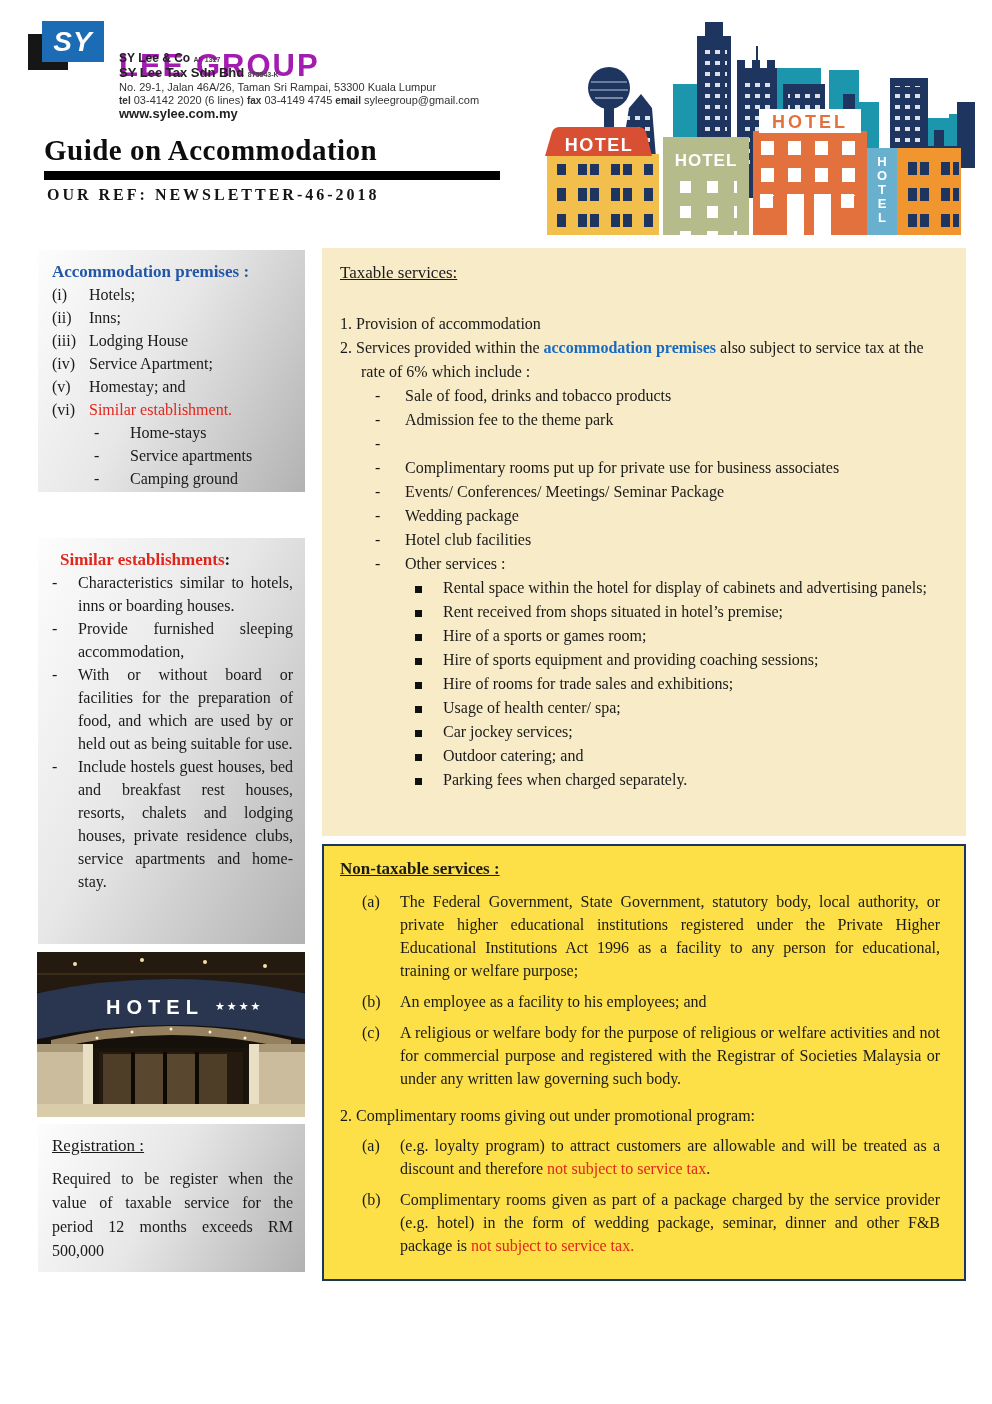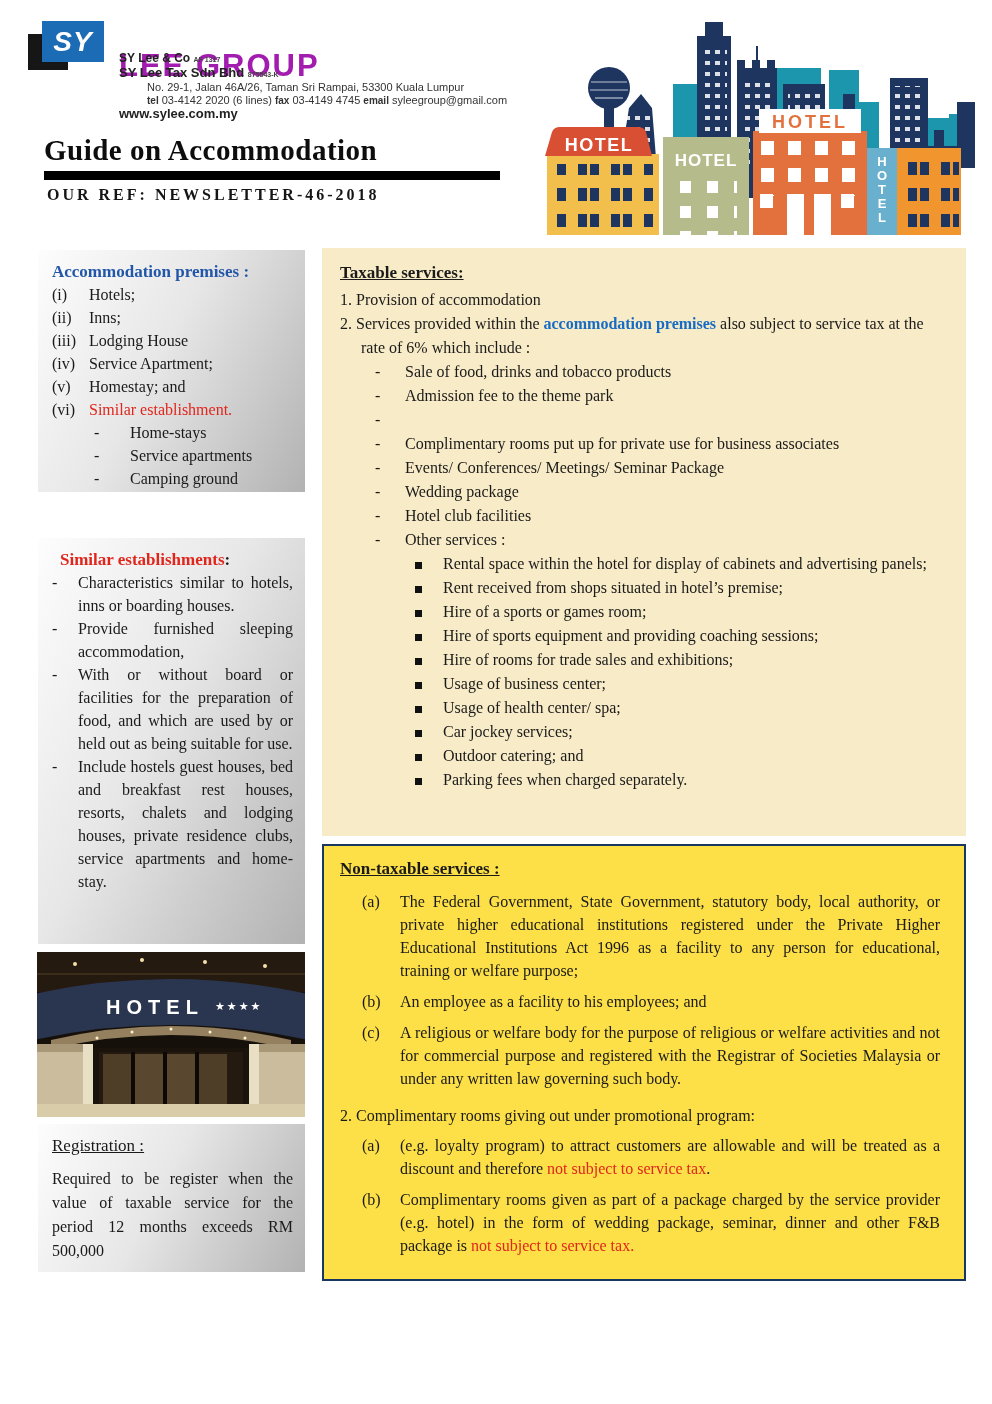--- a/index.html
+++ b/index.html
@@ -23,7 +23,7 @@
   .ll-b12 { font-weight:bold; font-size:12px; }
   .ll-b13 { font-weight:bold; font-size:13px; }
   .ll-sup { font-size:7px; color:#444; }
-  .ll-n11 { font-size:11px; color:#333;margin-left:28px; }
+  .ll-n11 { font-size:11px; color:#333; }
   .ll-lbl { font-weight:bold; font-size:10px; }
 
   

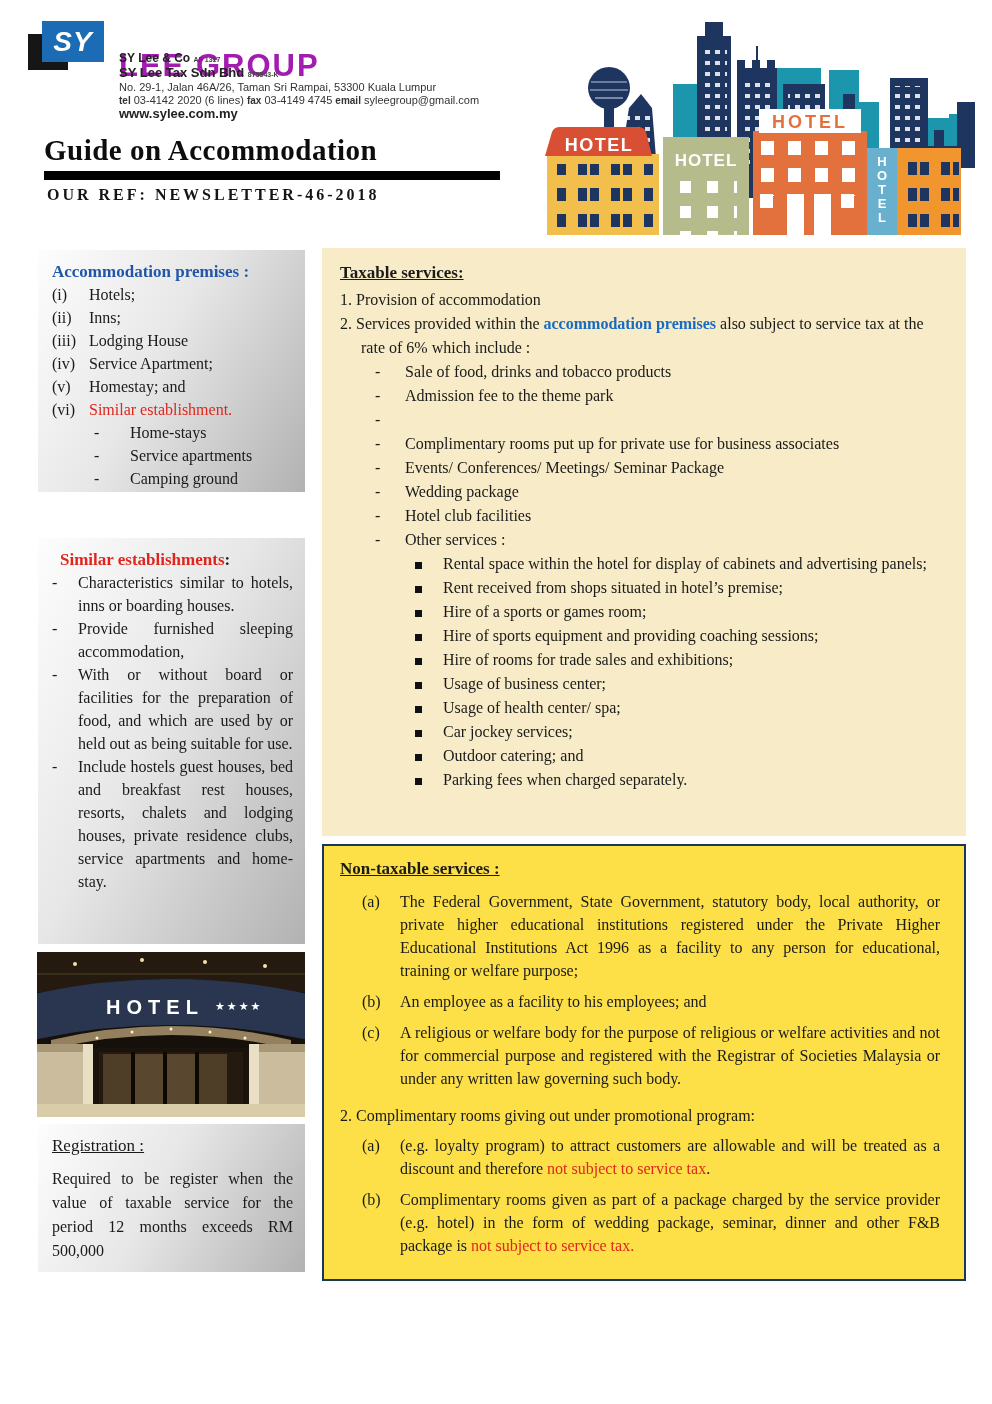--- a/index.html
+++ b/index.html
@@ -63,7 +63,7 @@
   
   .cream { position:absolute; left:322px; top:248px; width:644px; height:588px;
            background:#F8EBC7; padding:13px 18px 8px 18px; font-size:16px; line-height:24px; overflow:hidden; }
-  .c-title { font-size:17px; font-weight:bold; text-decoration:underline; margin-bottom:3px; }
+  .c-title { font-size:17px; font-weight:normal; text-decoration:underline; margin-bottom:27px; }
   .c-item { padding-left:21px; text-indent:-21px; }
   .hl-blue { color:#176BC4; font-weight:bold;margin-top:48px; }
   .dash-row { display:flex; padding-left:35px; }

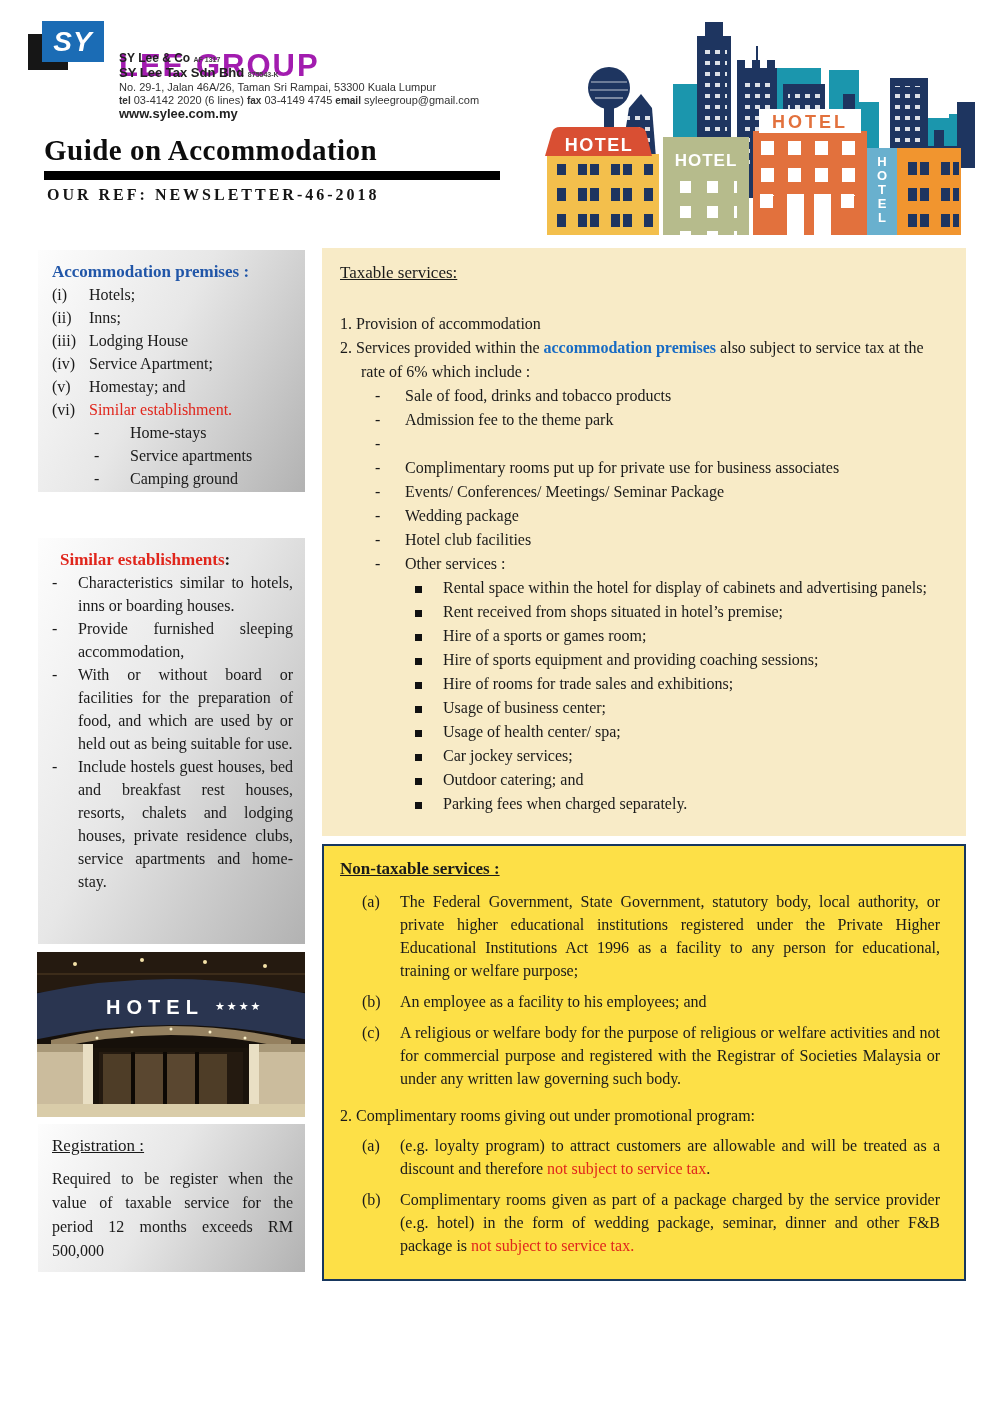--- a/index.html
+++ b/index.html
@@ -371,10 +371,6 @@
       </div>
     <div class="sq-row">
         <span class="sq-col"><span class="sq"></span></span>
-        <span>Usage of business center;</span>
-      </div>
-    <div class="sq-row">
-        <span class="sq-col"><span class="sq"></span></span>
         <span>Usage of health center/ spa;</span>
       </div>
     <div class="sq-row">

